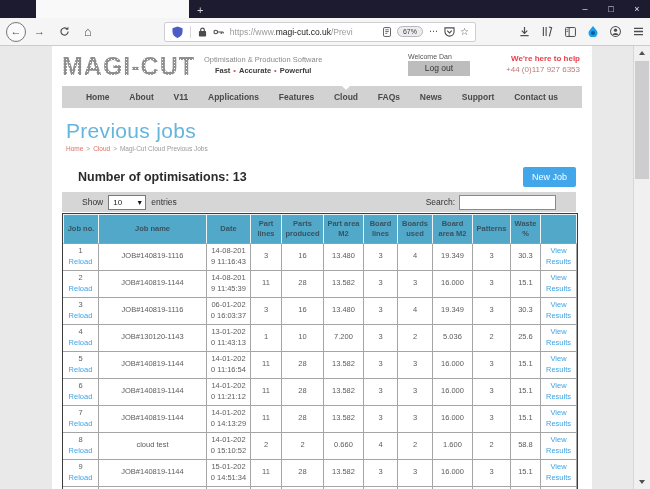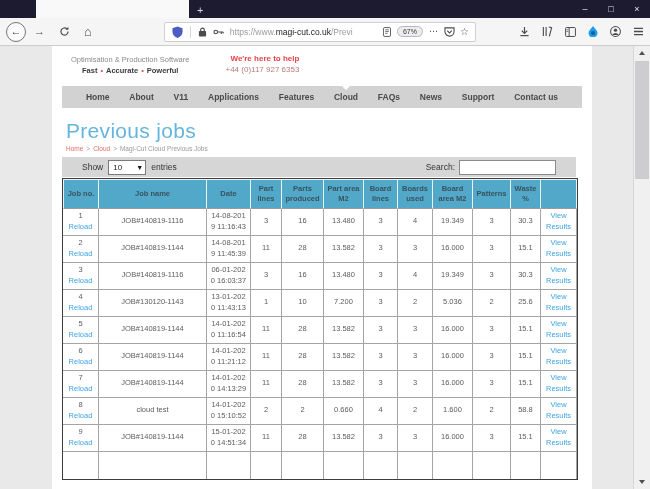--- a/index.html
+++ b/index.html
@@ -232,6 +232,7 @@
       <div class="site">
 
         <div class="site-header">
+          <div class="logo">MAGI-CUT</div>
           <div class="tagline-box">
             <div class="tagline">Optimisation &amp; Production Software</div>
             <div class="slogan"><span>Fast</span><span class="dot">•</span><span>Accurate</span><span class="dot">•</span><span>Powerful</span></div>

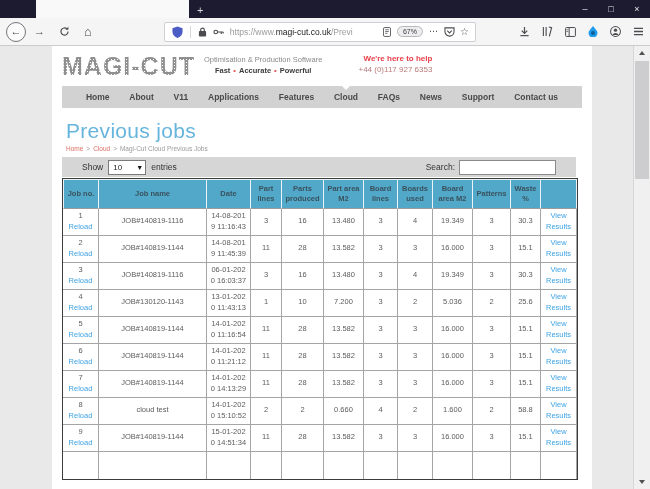--- a/index.html
+++ b/index.html
@@ -237,6 +237,10 @@
             <div class="tagline">Optimisation &amp; Production Software</div>
             <div class="slogan"><span>Fast</span><span class="dot">•</span><span>Accurate</span><span class="dot">•</span><span>Powerful</span></div>
           </div>
+          <div class="welcome-box">
+            <div class="welcome">Welcome Dan</div>
+            <div class="logout-btn">Log out</div>
+          </div>
           <div class="help-box">
             <div class="help-line">We're here to help</div>
             <div class="phone">+44 (0)117 927 6353</div>

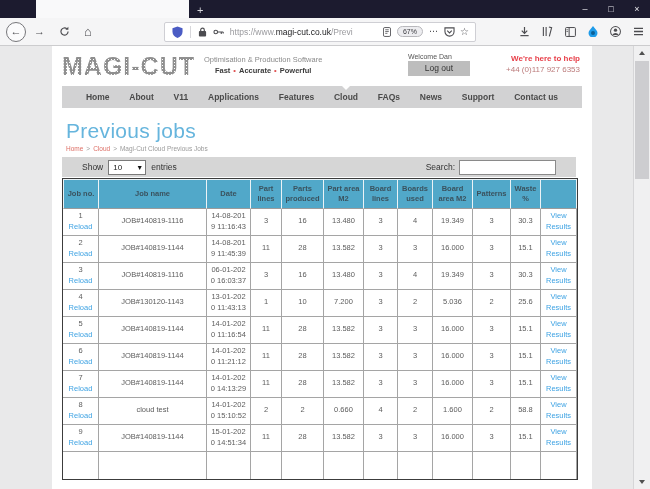--- a/index.html
+++ b/index.html
@@ -264,6 +264,10 @@
         <div class="breadcrumb"><span class="bc-item bc-link">Home</span><span class="bc-sep">&gt;</span><span class="bc-item bc-link">Cloud</span><span class="bc-sep">&gt;</span><span class="bc-item">Magi-Cut Cloud Previous Jobs</span></div>
 
         <div class="jobs">
+          <div class="jobs-head">
+            <div class="opt-heading">Number of optimisations: 13</div>
+            <button class="new-job-btn">New Job</button>
+          </div>
 
           <div class="dt-strip">
             <span>Show</span>

